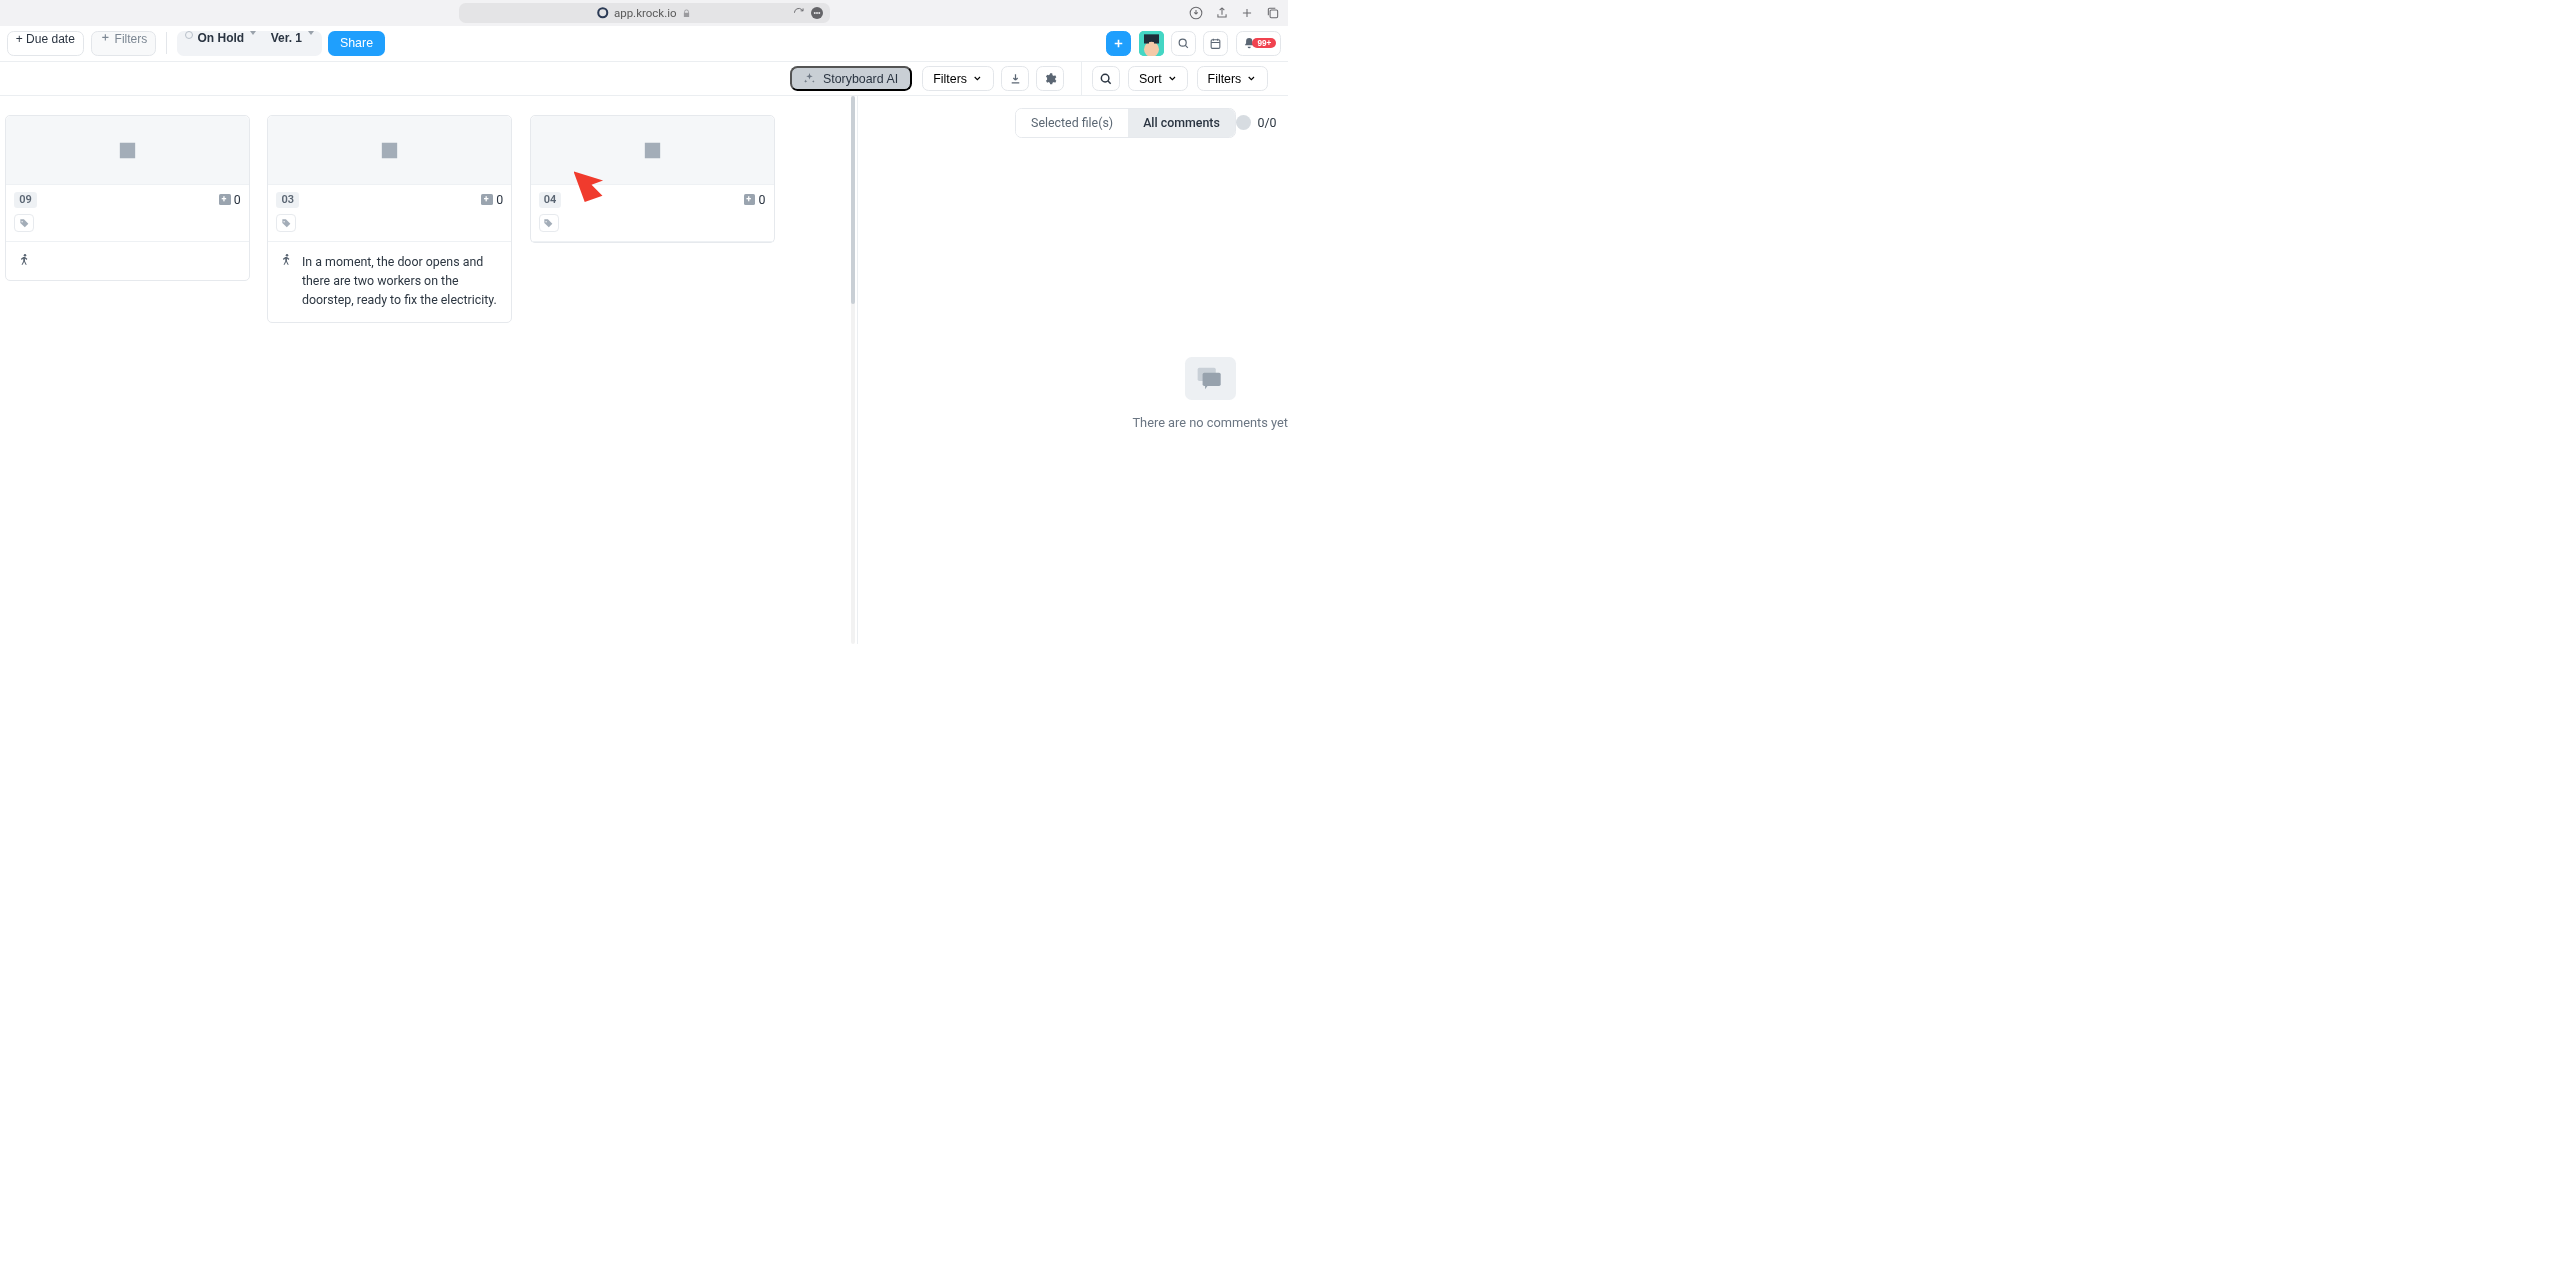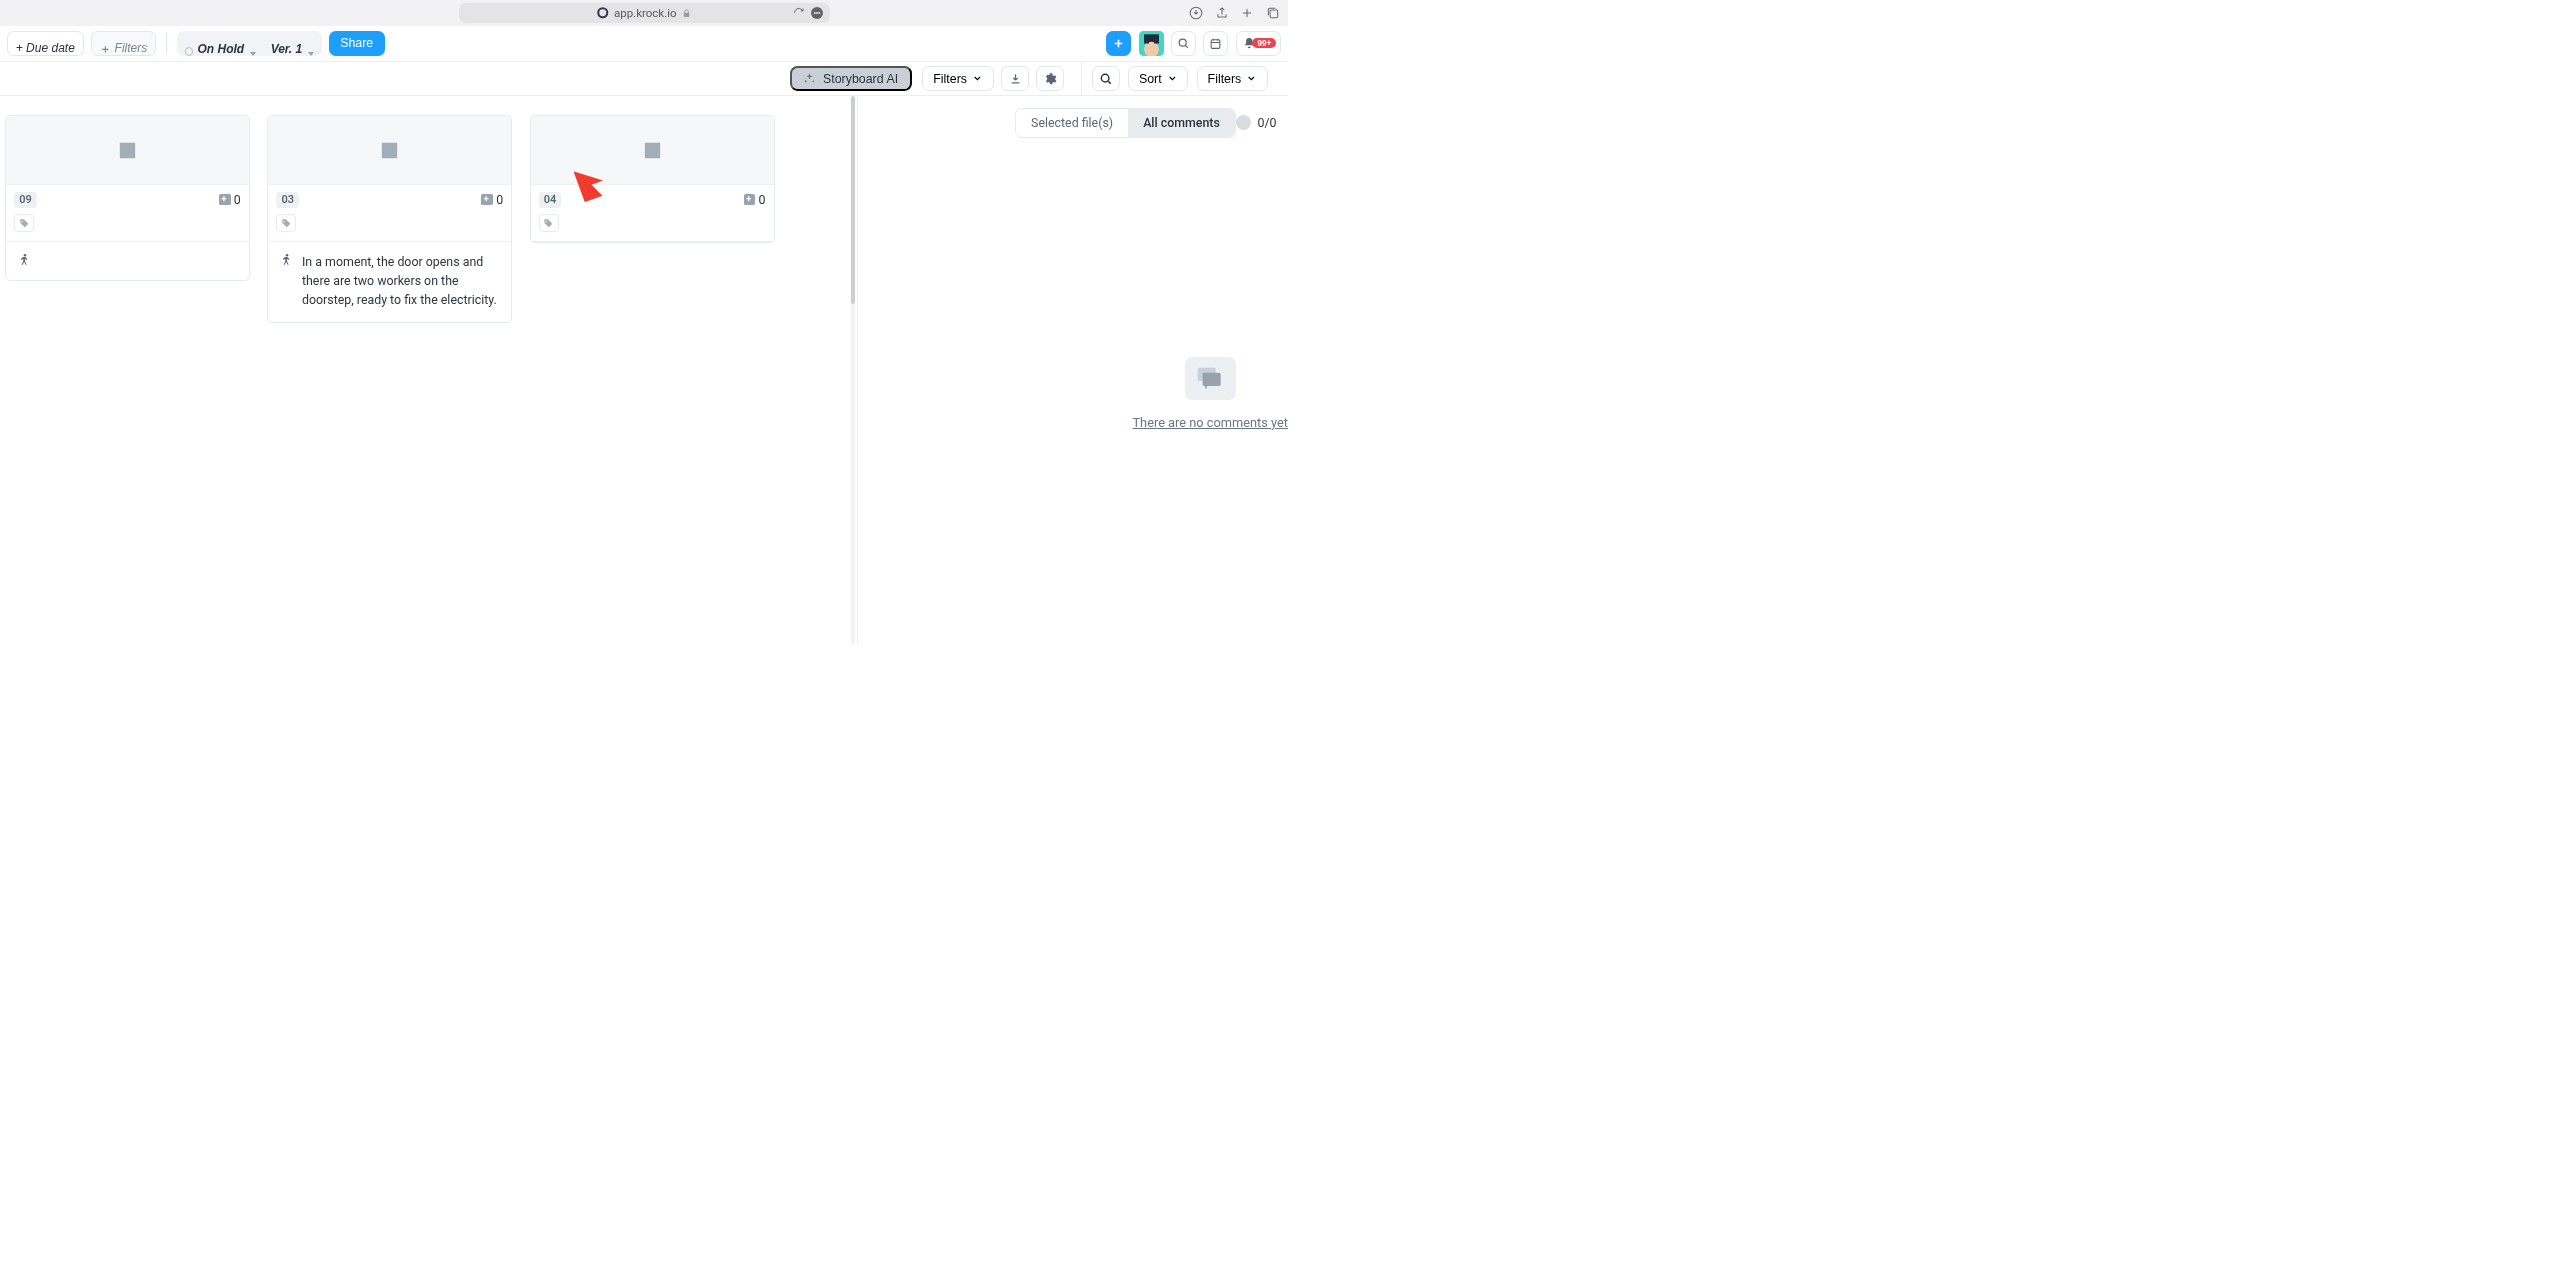--- a/index.html
+++ b/index.html
@@ -15,7 +15,7 @@
 .browser-ico { width: 14px; height: 14px; display:flex; align-items:center; justify-content:center; }
 
 .app-header { height: 35px; border-bottom: 0.8px solid transparent; display: flex; align-items: center; padding: 0 6.6px; gap: 6.6px; background:#fff; }
-.pill { border: 0.8px solid #e3e6ea; border-radius: 6.6px; height: 25px; padding: 0 8.2px; display: inline-flex; align-items: flex-end; gap: 4.1px; font-size: 12px; color: #2a3441; background:#fff;font-style:italic; }
+.pill { border: 0.8px solid #e3e6ea; border-radius: 6.6px; height: 25px; padding: 0 8.2px; display: inline-flex; align-items: flex-start; gap: 4.1px; font-size: 12px; color: #2a3441; background:#fff; }
 .pill.ghost { color: #7c8793; background:#f8f9fa; }
 .vbar { width:0.8px; height:21.4px; background:#e3e6ea; margin: 0 3.3px; }
 .status-pill { background:#f1f3f6; border:none; }

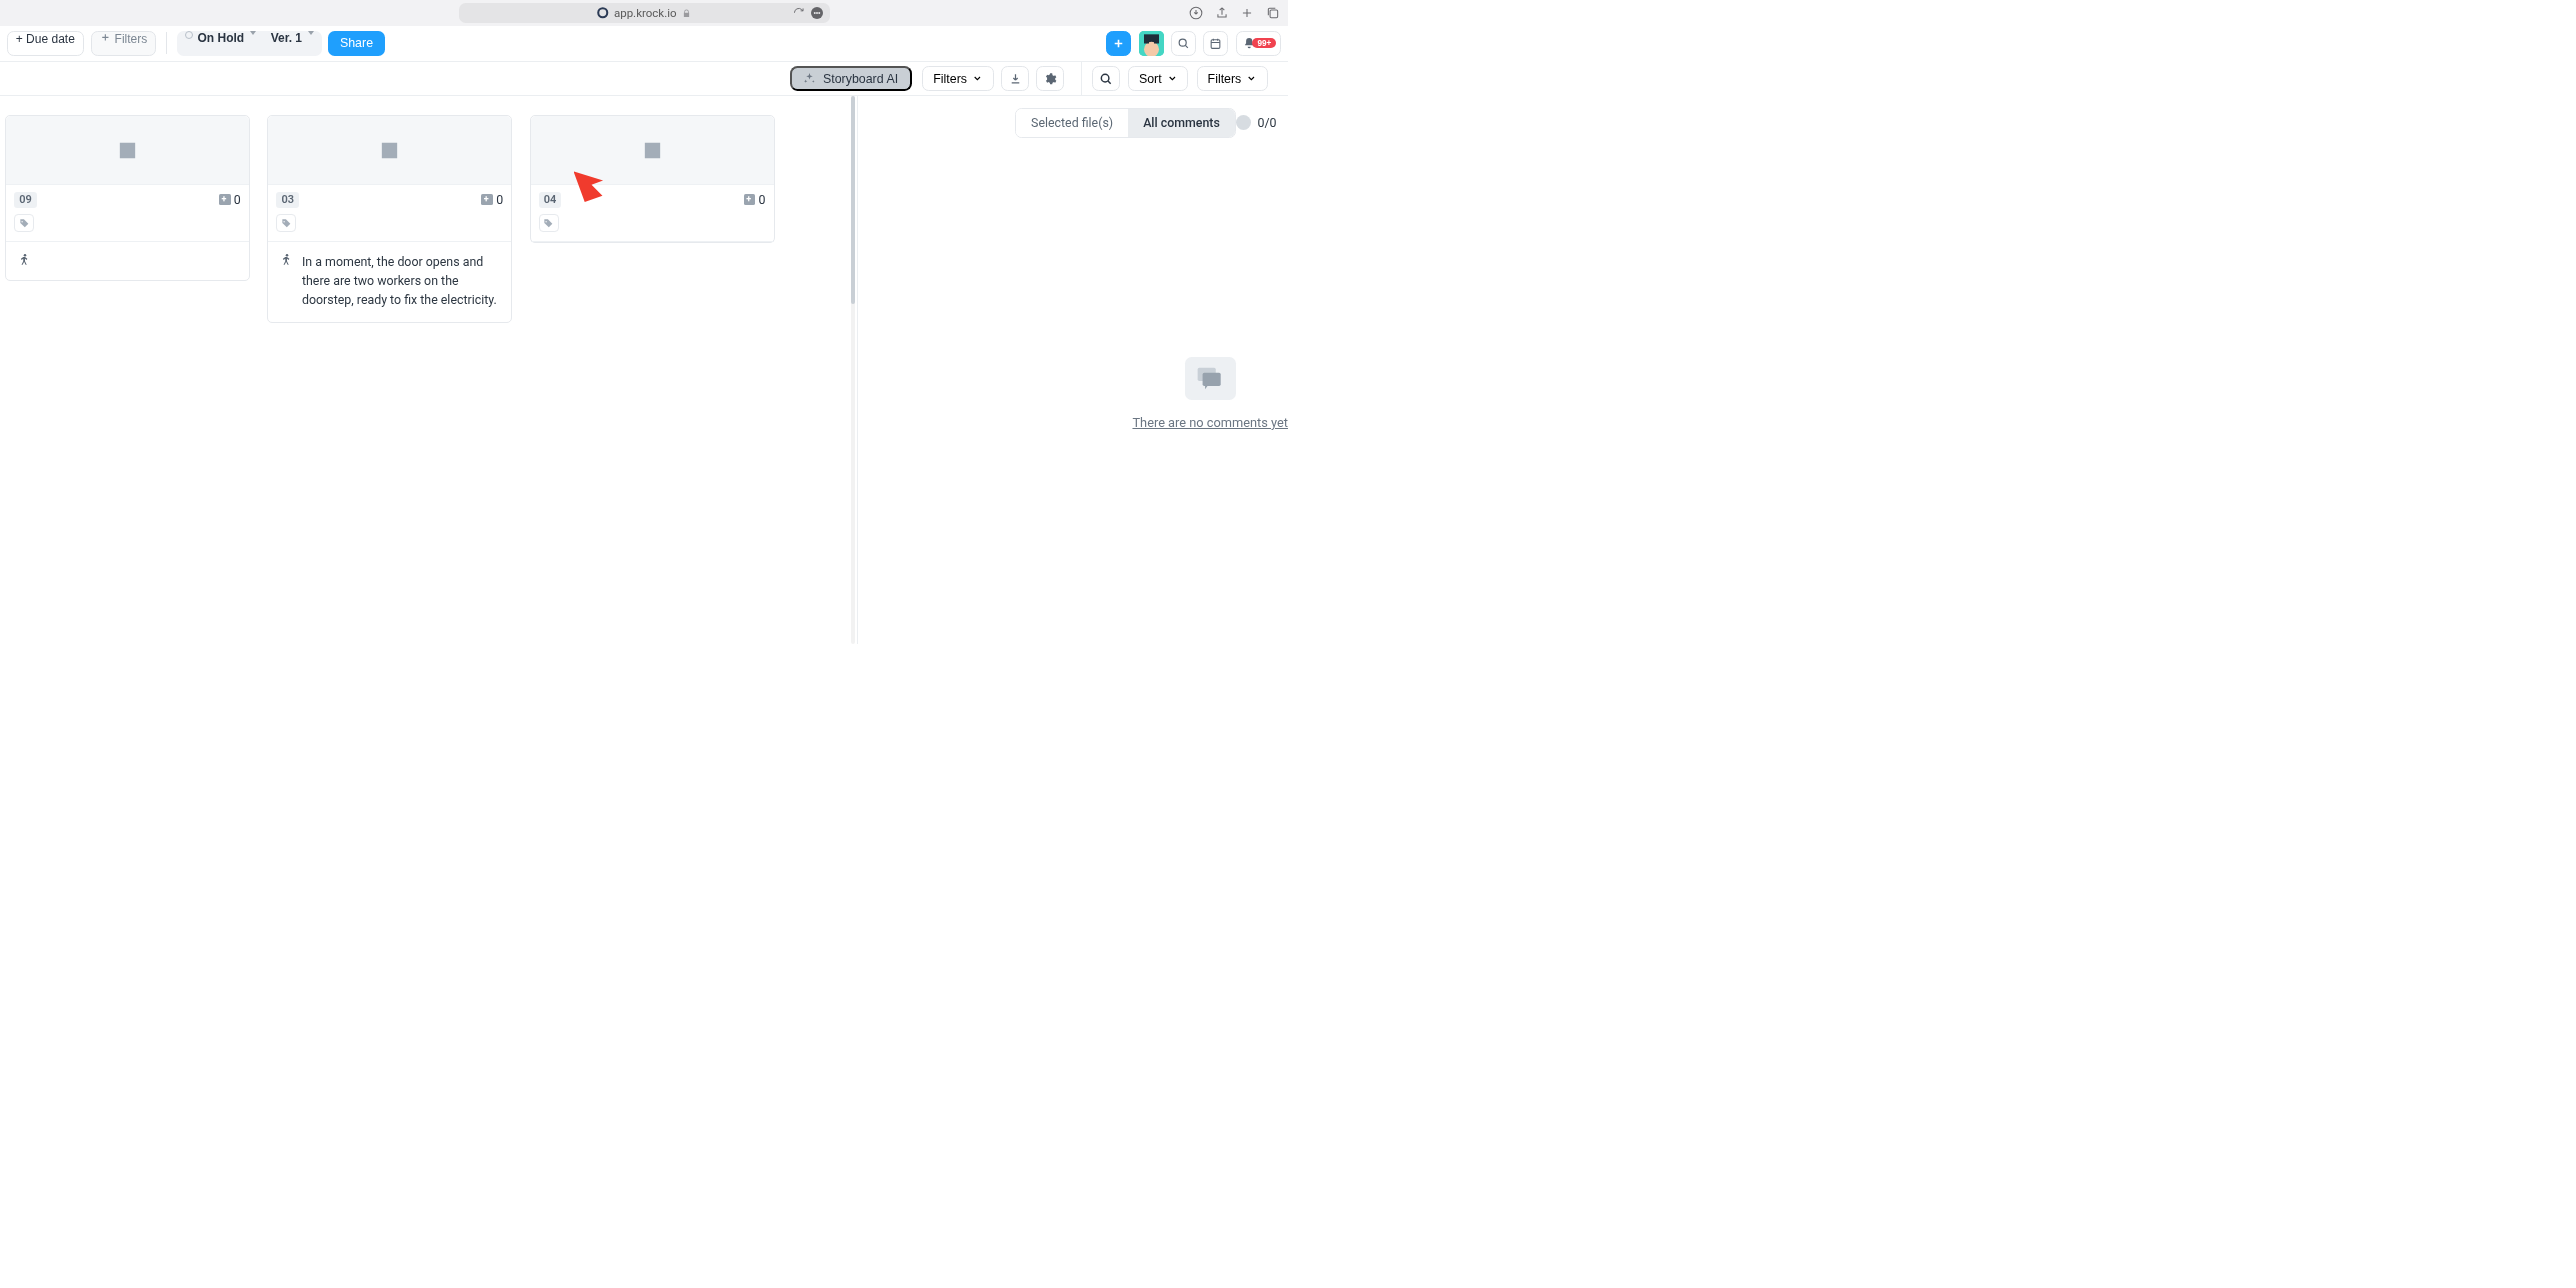--- a/index.html
+++ b/index.html
@@ -63,7 +63,7 @@
 .count-right { margin-left:auto; display:flex; align-items:center; gap:6.6px; color:#2d3742; font-size:12.4px;}
 .round-grey { width:15px; height:15px; border-radius:50%; background:#d7dce1;}
 
-.empty-comments { flex:1; display:flex; flex-direction:column; align-items:center; justify-content:center; color:#6b7683; gap:15px;text-decoration:underline;}
+.empty-comments { flex:1; display:flex; flex-direction:column; align-items:center; justify-content:center; color:#6b7683; gap:15px;}
 .empty-icon-box { width:51px; height:43px; background:#edf0f3; border-radius:6.6px; display:flex; align-items:center; justify-content:center; color:#97a2ad;}
 .empty-text { font-size:12.8px; }
 

